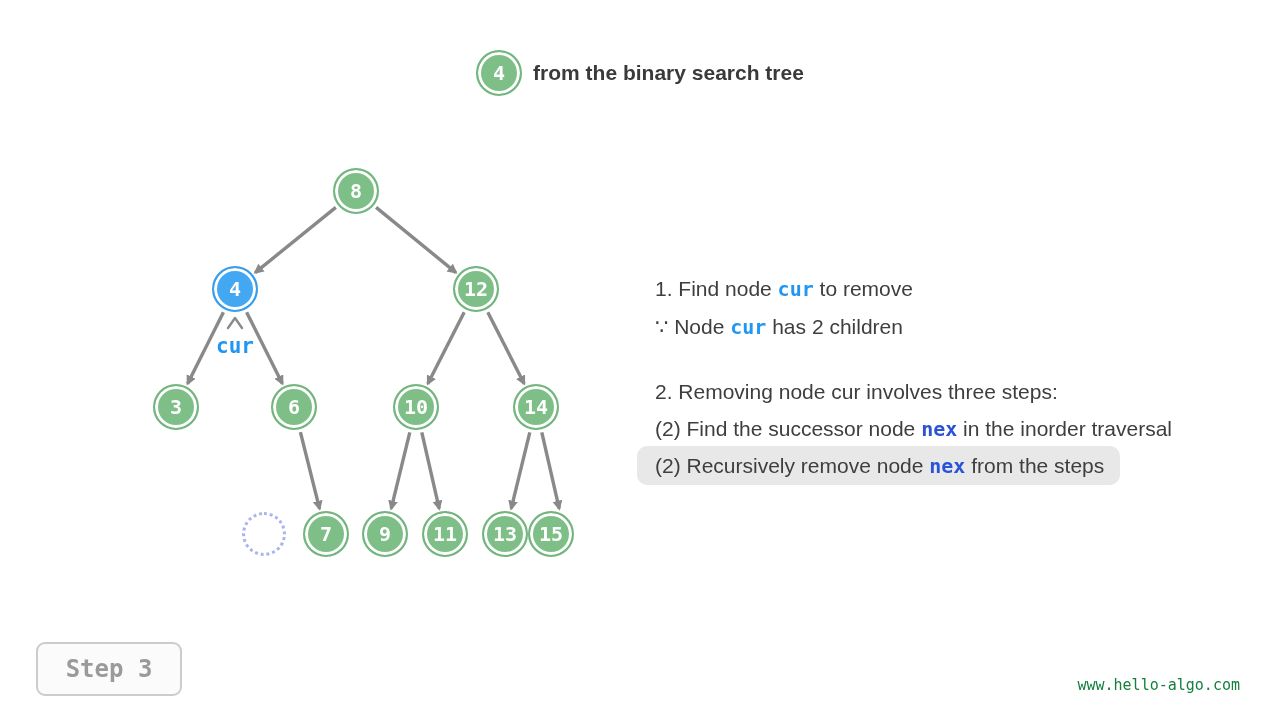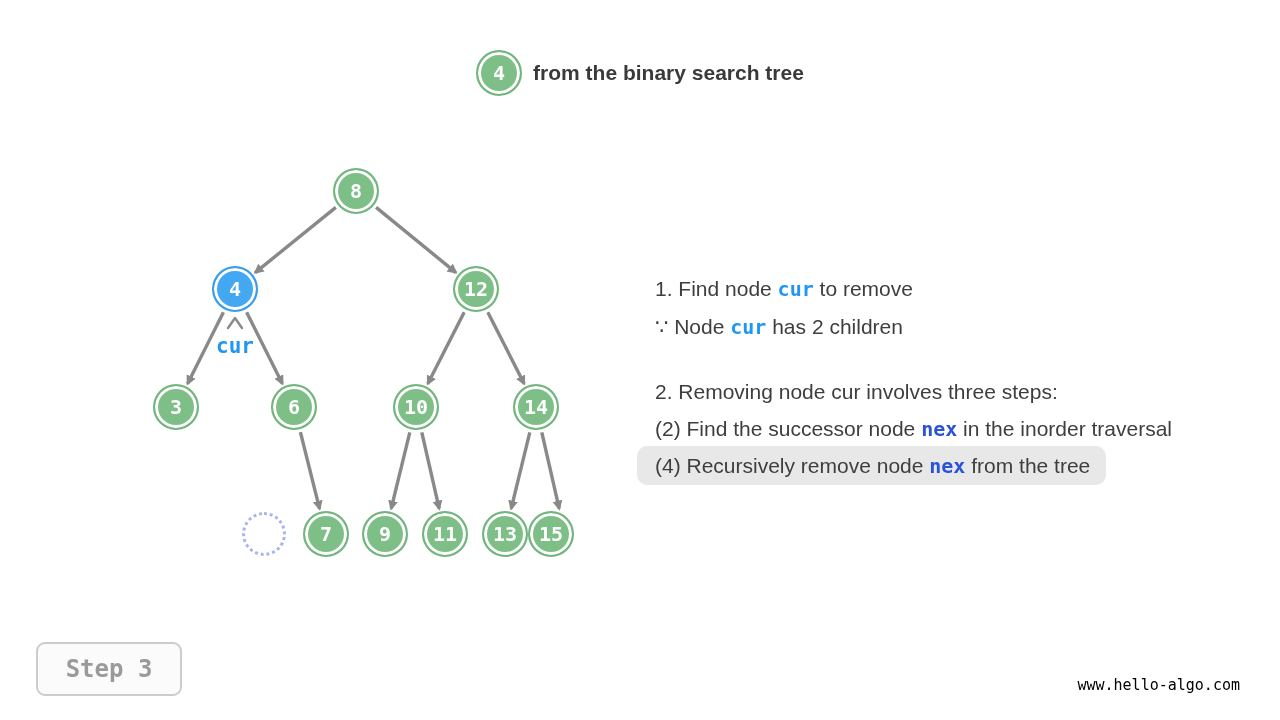--- a/index.html
+++ b/index.html
@@ -141,7 +141,7 @@
     <div class="instr-line" style="top: 309px;"><span class="seg-plain">∵ Node </span><span class="seg-cur">cur</span><span class="seg-plain"> has 2 children</span></div>
     <div class="instr-line" style="top: 374px; justify-content: flex-end;"><span class="seg-plain">2. Removing node cur involves three steps:</span></div>
     <div class="instr-line" style="top: 411px;"><span class="seg-plain">(2) Find the successor node </span><span class="seg-nex">nex</span><span class="seg-plain"> in the inorder traversal</span></div>
-    <div class="instr-line highlight" style="top: 446px;"><span class="seg-plain">(4) Recursively remove node </span><span class="seg-nex">nex</span><span class="seg-plain"> from the tree</span></div>
+    <div class="instr-line highlight" style="top: 446px;"><span class="seg-plain">(2) Recursively remove node </span><span class="seg-nex">nex</span><span class="seg-plain"> from the tree</span></div>
   </div>
 
 <div class="step-badge">

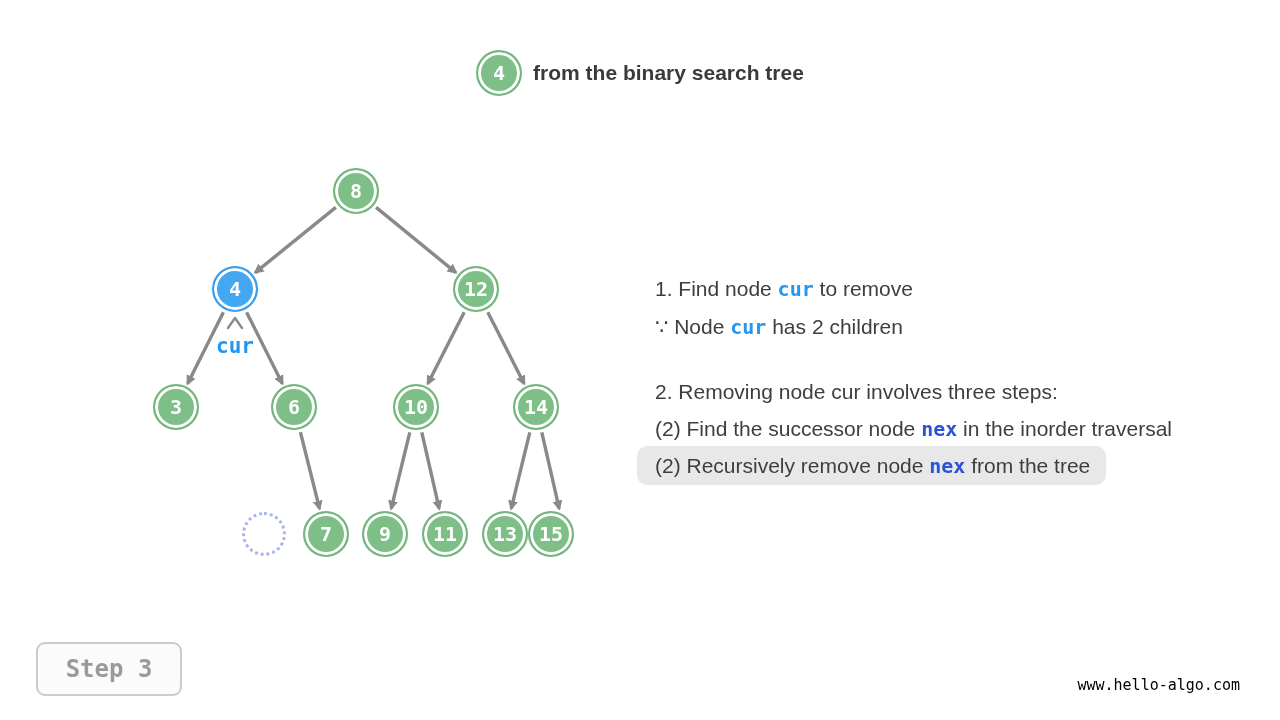--- a/index.html
+++ b/index.html
@@ -141,7 +141,7 @@
     <div class="instr-line" style="top: 309px;"><span class="seg-plain">∵ Node </span><span class="seg-cur">cur</span><span class="seg-plain"> has 2 children</span></div>
     <div class="instr-line" style="top: 374px; justify-content: flex-end;"><span class="seg-plain">2. Removing node cur involves three steps:</span></div>
     <div class="instr-line" style="top: 411px;"><span class="seg-plain">(2) Find the successor node </span><span class="seg-nex">nex</span><span class="seg-plain"> in the inorder traversal</span></div>
-    <div class="instr-line highlight" style="top: 446px;"><span class="seg-plain">(2) Recursively remove node </span><span class="seg-nex">nex</span><span class="seg-plain"> from the tree</span></div>
+    <div class="instr-line highlight" style="top: 446px;"><span class="seg-plain">(2) Recursively remove node </span><span class="seg-nex">nex</span><span class="seg-plain"> from the steps</span></div>
   </div>
 
 <div class="step-badge">

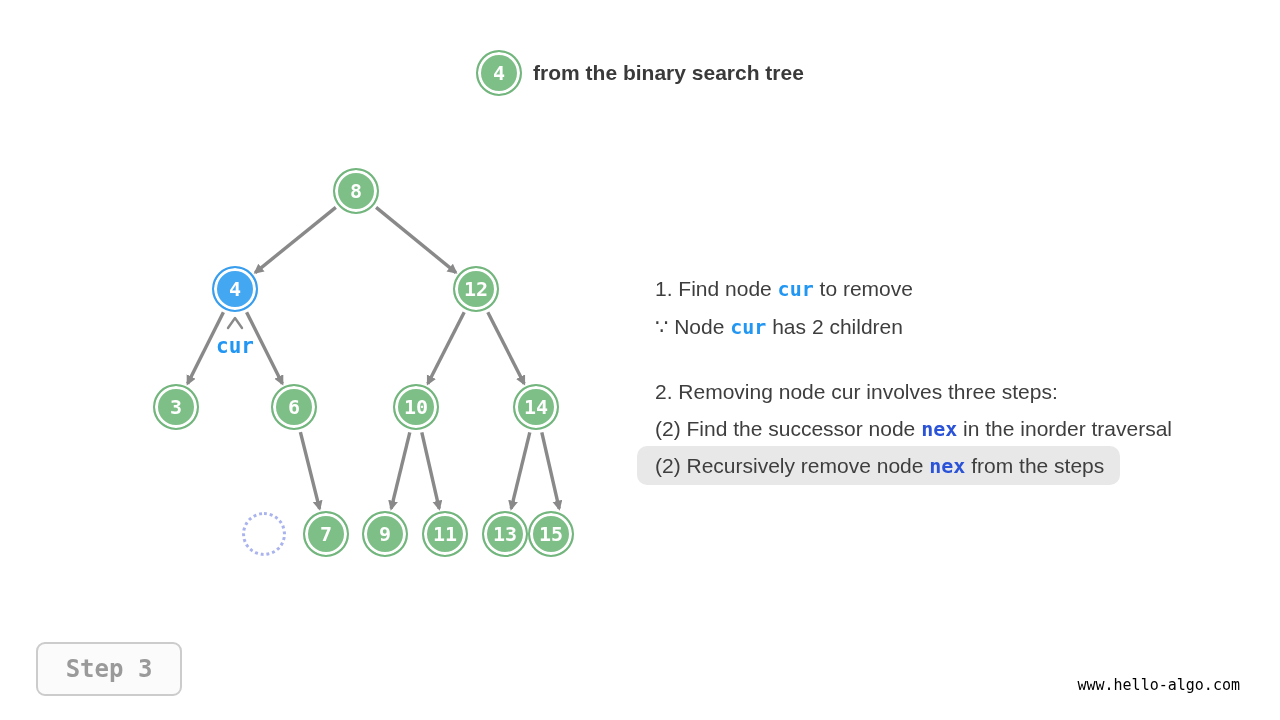--- a/index.html
+++ b/index.html
@@ -59,7 +59,7 @@
   }
   .watermark{
     position:absolute;right:40px;top:676px;
-    font-family:"DejaVu Sans Mono",monospace;font-size:15px;color:#000000;
+    font-family:"DejaVu Sans Mono",monospace;font-size:15px;color:#15803d;
   }
 </style>
 </head>

